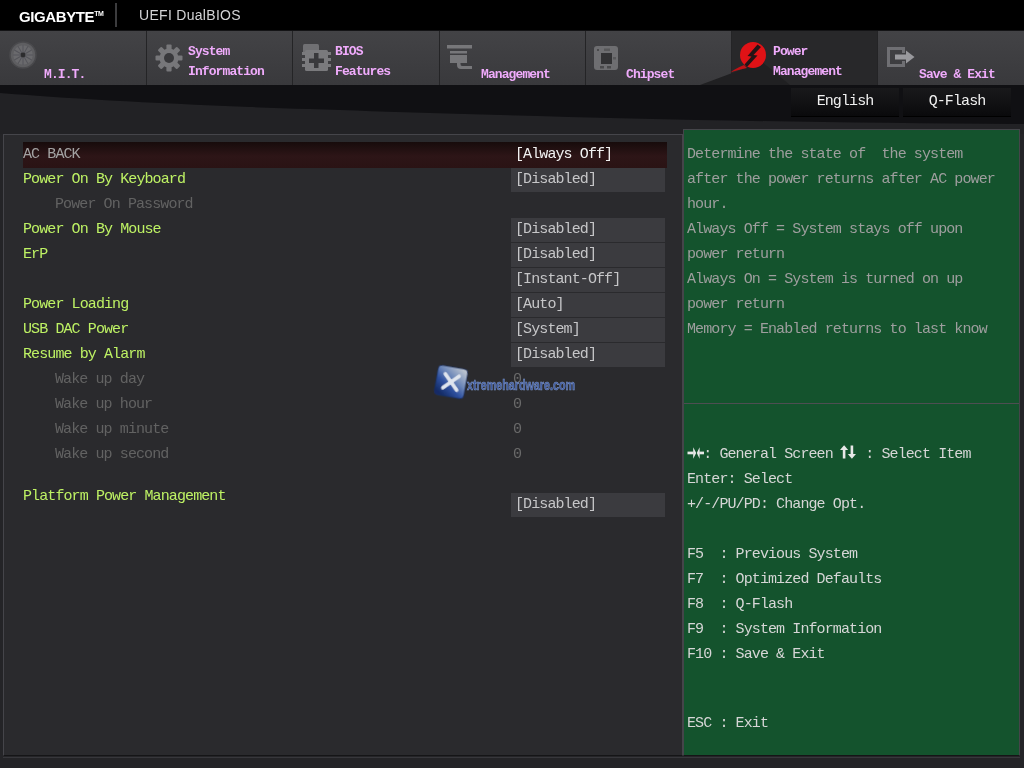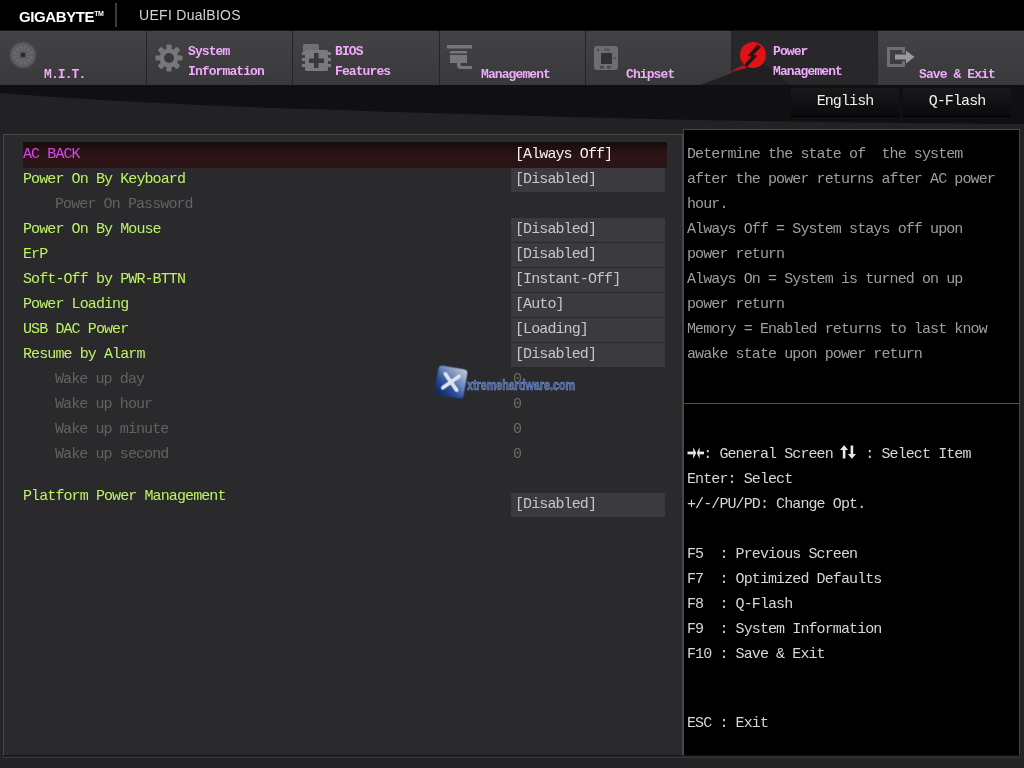--- a/index.html
+++ b/index.html
@@ -30,7 +30,7 @@
   .row { position:absolute; left:19px; height:25px; line-height:25px; font-size:15px; letter-spacing:-0.9px; color:#bef264; white-space:pre; transform:translateY(1px); }
   .row.ind { left:51px; }
   .row.dim { color:#626262; }
-  .row.sel { color:#d946ef; }
+  .row.sel { color:#a3a3a3; }
   .vbox { position:absolute; left:507px; width:154px; height:24px; background:#3b3b3f; }
   .vtxt { position:absolute; left:511px; height:25px; line-height:25px; font-size:15px; letter-spacing:-0.9px; color:#c6c6c8; white-space:pre; transform:translateY(1px); }
   .vtxt.dim { color:#6a6a6a; }

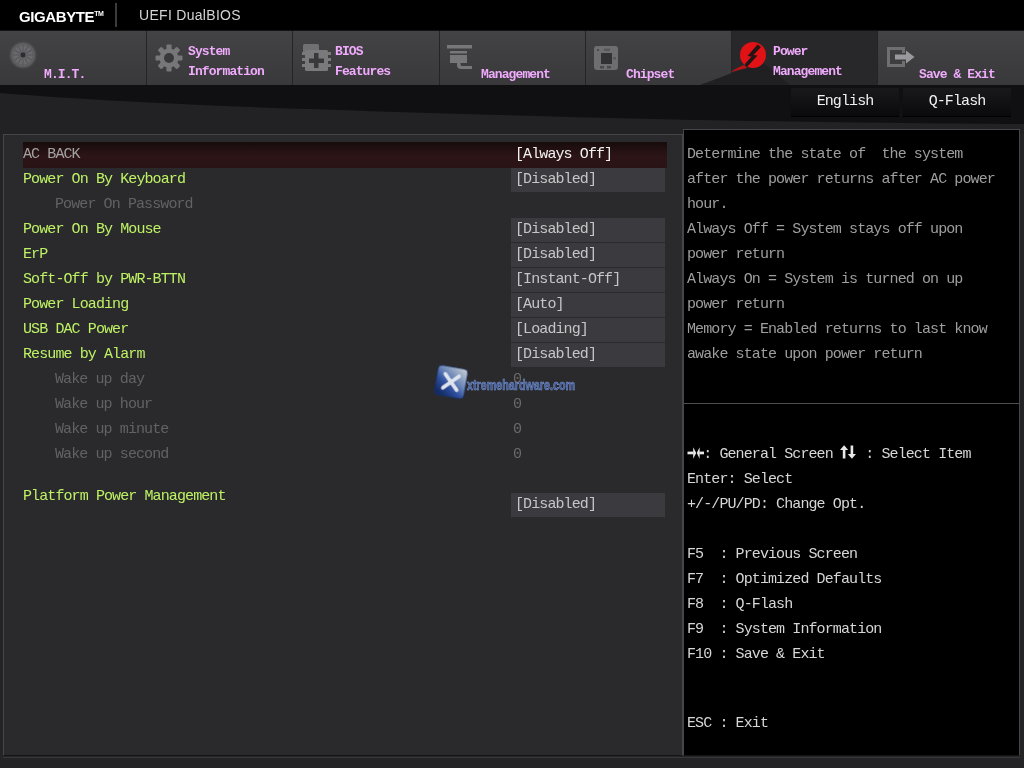--- a/index.html
+++ b/index.html
@@ -25,7 +25,7 @@
   .btn { position:absolute; top:88px; height:29px; background:linear-gradient(#19191b,#0a0a0c); color:#f0f0f0; font-size:15px; letter-spacing:-0.9px; line-height:28px; text-align:center; border-bottom:1px solid #000; }
   
   #lpanel { left:3px; top:134px; width:680px; height:622px; background:#2a2a2d; border:1px solid #45454a; border-bottom-color:#151517; }
-  #rpanel { left:683px; top:129px; width:337px; height:627px; background:#000000; border:1px solid #45454a; border-bottom-color:#151517; }
+  #rpanel { left:683px; top:129px; width:337px; height:627px; background:#14532d; border:1px solid #45454a; border-bottom-color:#151517; }
   #hr2 { left:0px; top:273px; width:335px; height:1px; background:#4e4e52; }
   .row { position:absolute; left:19px; height:25px; line-height:25px; font-size:15px; letter-spacing:-0.9px; color:#bef264; white-space:pre; transform:translateY(1px); }
   .row.ind { left:51px; }

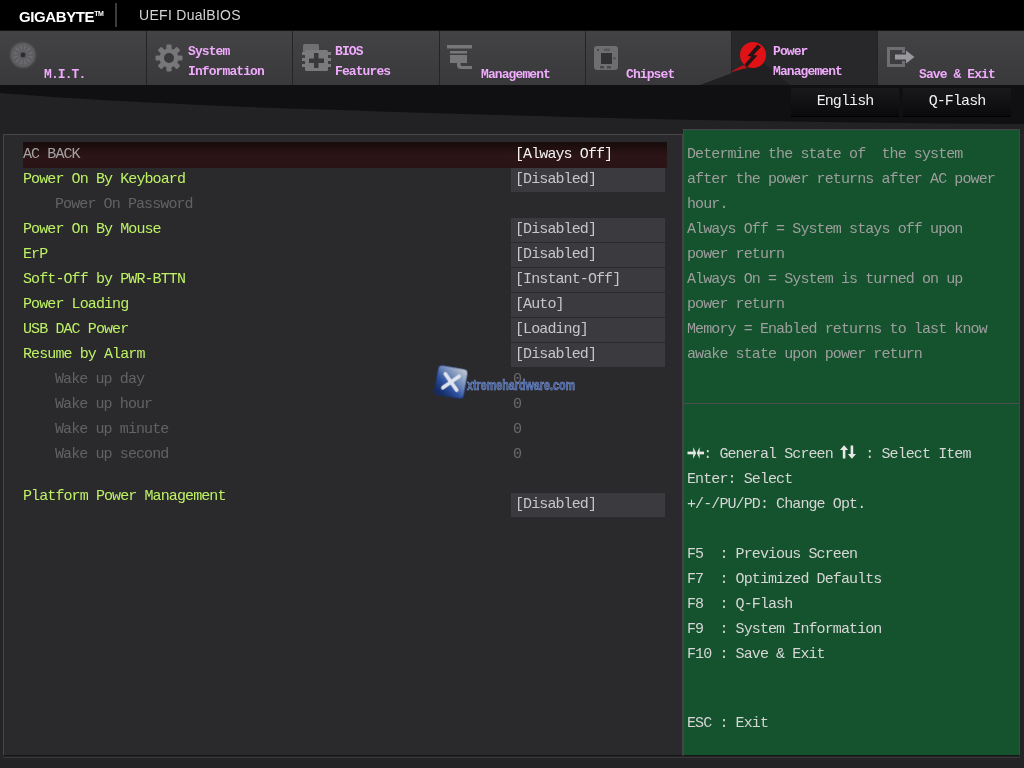--- a/index.html
+++ b/index.html
@@ -175,7 +175,6 @@
   <div class="vtxt" style="top:106px">[Disabled]</div>
 
   <div class="vbox" style="top:133px"></div>
-  <div class="row" style="top:131px">Soft-Off by PWR-BTTN</div>
   <div class="vtxt" style="top:131px">[Instant-Off]</div>
 
   <div class="vbox" style="top:158px"></div>

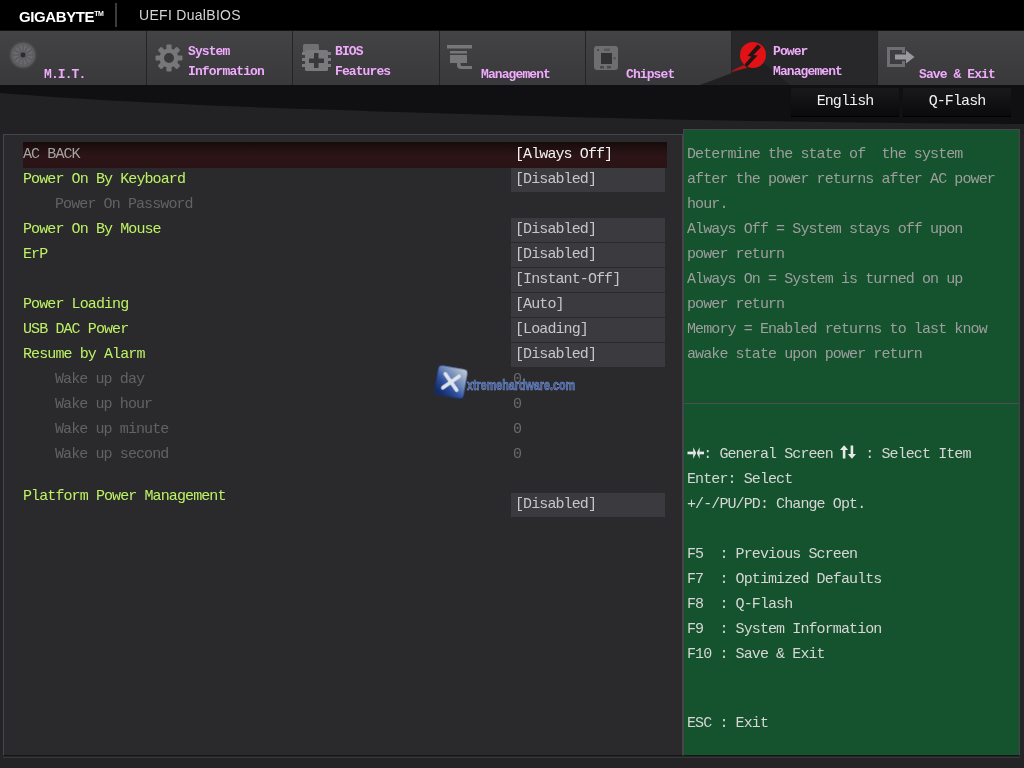--- a/index.html
+++ b/index.html
@@ -183,7 +183,7 @@
 
   <div class="vbox" style="top:183px"></div>
   <div class="row" style="top:181px">USB DAC Power</div>
-  <div class="vtxt" style="top:181px">[Loading]</div>
+  <div class="vtxt" style="top:181px">[System]</div>
 
   <div class="vbox" style="top:208px"></div>
   <div class="row" style="top:206px">Resume by Alarm</div>

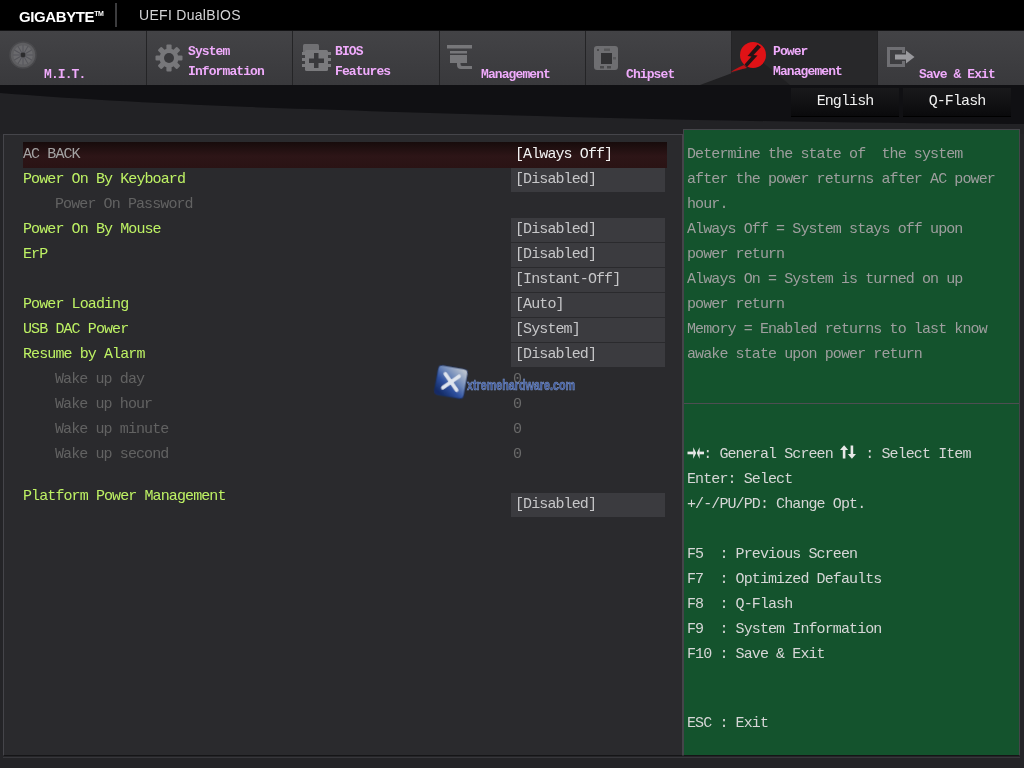--- a/index.html
+++ b/index.html
@@ -213,7 +213,6 @@
   <div class="hl" style="top:136px">Always On = System is turned on up</div>
   <div class="hl" style="top:161px">power return</div>
   <div class="hl" style="top:186px">Memory = Enabled returns to last know</div>
-  <div class="hl" style="top:211px">awake state upon power return</div>
   <div class="abs" id="hr2"></div>
   <div class="kl" style="top:311px">  : General Screen    : Select Item</div>
   <svg class="abs" style="left:3px;top:316px" width="18" height="14">

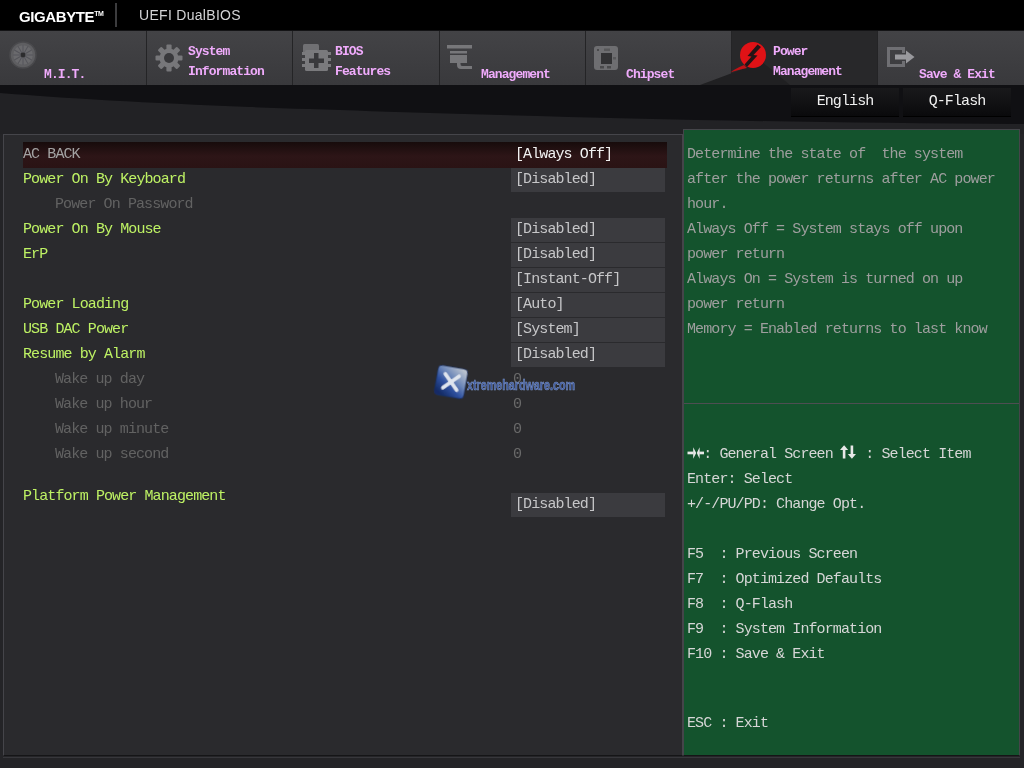--- a/index.html
+++ b/index.html
@@ -233,7 +233,7 @@
   </svg>
   <div class="kl" style="top:336px">Enter: Select</div>
   <div class="kl" style="top:361px">+/-/PU/PD: Change Opt.</div>
-  <div class="kl" style="top:411px">F5  : Previous Screen</div>
+  <div class="kl" style="top:411px">F5  : Previous System</div>
   <div class="kl" style="top:436px">F7  : Optimized Defaults</div>
   <div class="kl" style="top:461px">F8  : Q-Flash</div>
   <div class="kl" style="top:486px">F9  : System Information</div>

